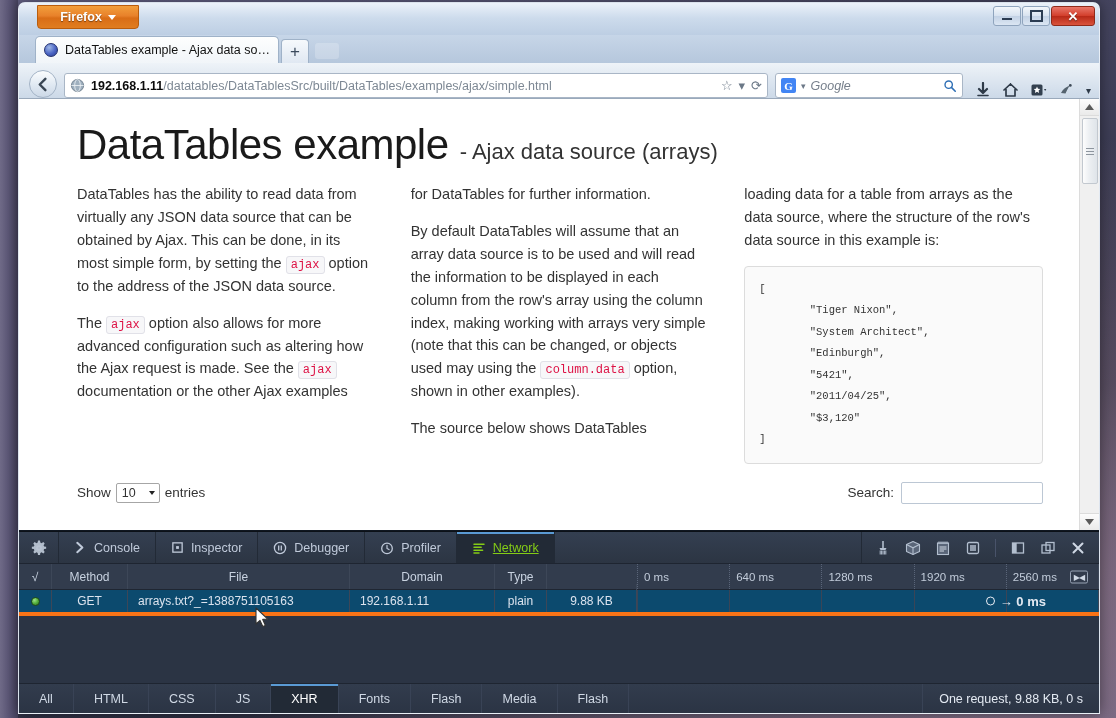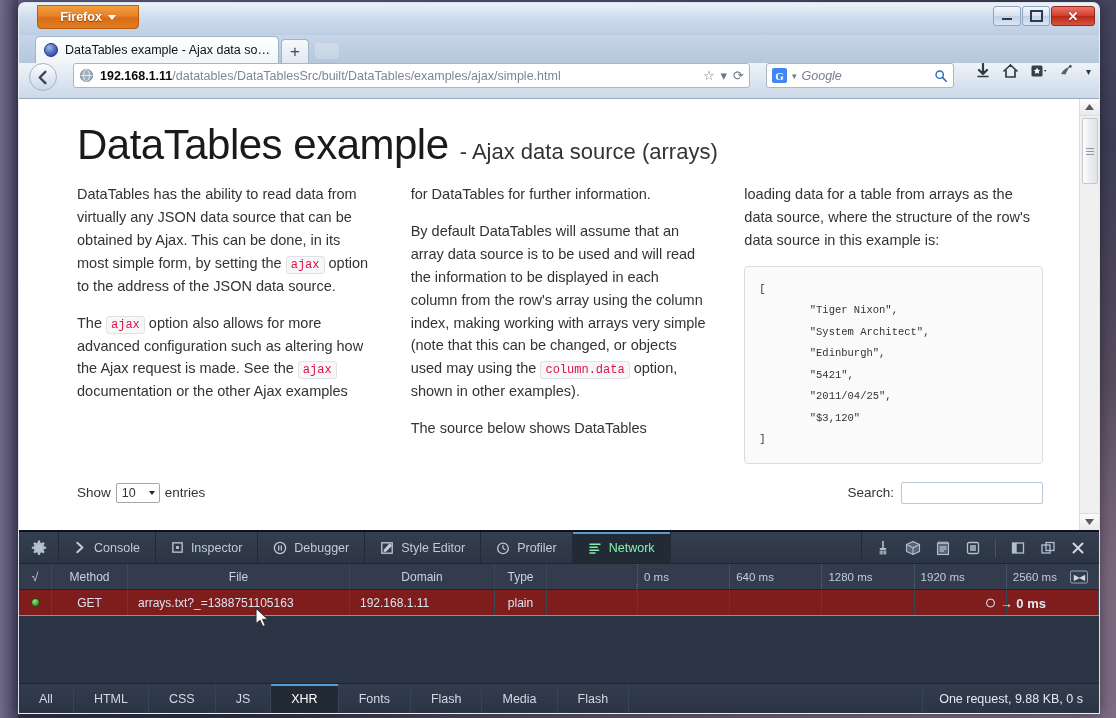--- a/index.html
+++ b/index.html
@@ -120,8 +120,8 @@
     height: 36px;
     background: linear-gradient(180deg, #eef3f8 0%, #dde6f0 50%, #ccd9e8 100%);
     border-bottom: 1px solid #9aa9bb;
-    display: flex; align-items: flex-start;
-    padding: 0 8px 0 10px; gap: 16px;
+    display: flex; align-items: flex-end;
+    padding: 0 8px 0 10px; gap: 7px;
   }
   .navbtn-back {
     width: 28px; height: 28px; border-radius: 50%;

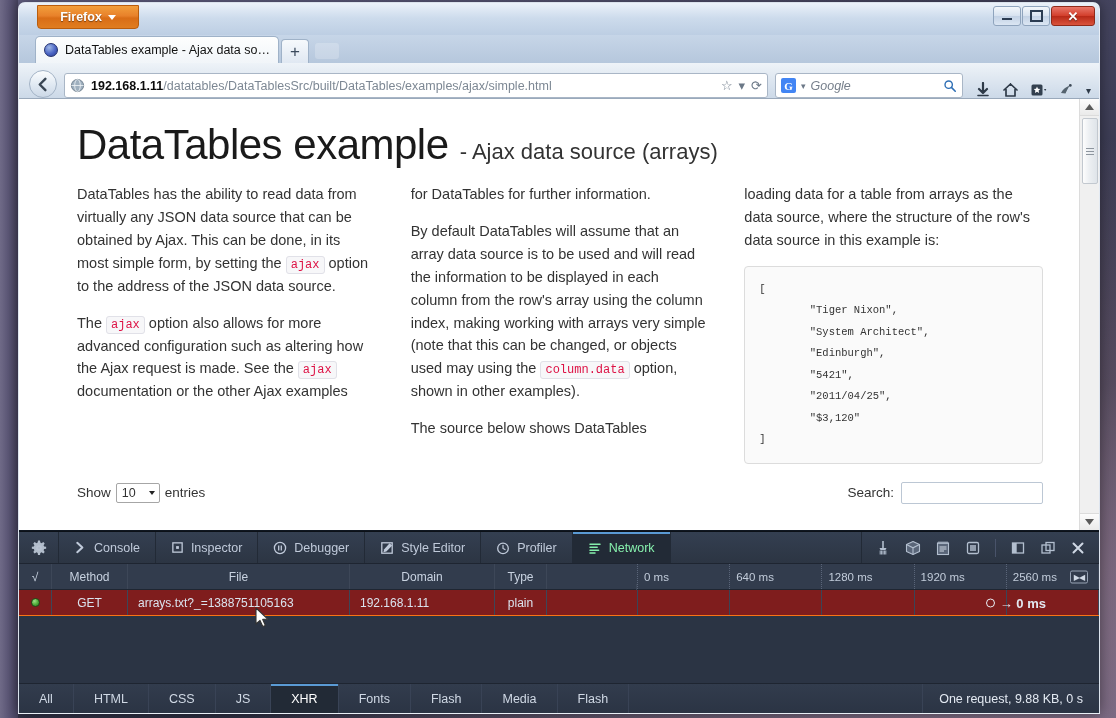--- a/index.html
+++ b/index.html
@@ -583,15 +583,6 @@
               </svg>
             </span>
             <span>Debugger</span>
-          </div>
-          <div class="dt-tab">
-            <span style="display: flex;">
-              <svg width="14" height="14" viewBox="0 0 14 14">
-                <rect x="1.8" y="1.8" width="10.4" height="10.4" fill="none" stroke="currentColor" stroke-width="1.3"></rect>
-                <path d="M9.6 2.2 L12.2 4.6 L6.4 10.4 L3.4 11.2 L4.2 8.2 Z" fill="currentColor"></path>
-              </svg>
-            </span>
-            <span>Style Editor</span>
           </div>
           <div class="dt-tab">
             <span style="display: flex;">

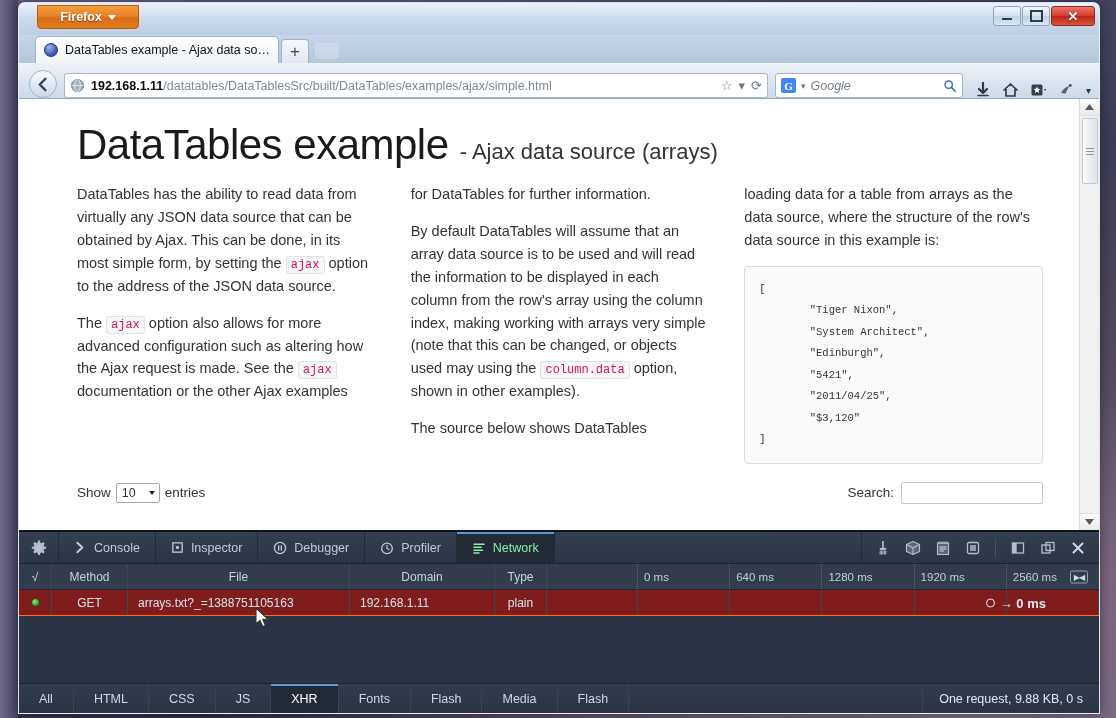--- a/index.html
+++ b/index.html
@@ -295,8 +295,9 @@
   }
   .dt-tab.active {
     background: #222a36;
-    color:#86efac;
+    color:#84cc16;
     box-shadow: inset 0 2px 0 #5a9ad4;
+    text-decoration: underline;
   }
   .dt-spacer { flex:1 1 auto; border-right:1px solid #222a36; }
   .dt-tools { display:flex; align-items:center; gap:4px; padding: 0 8px; }

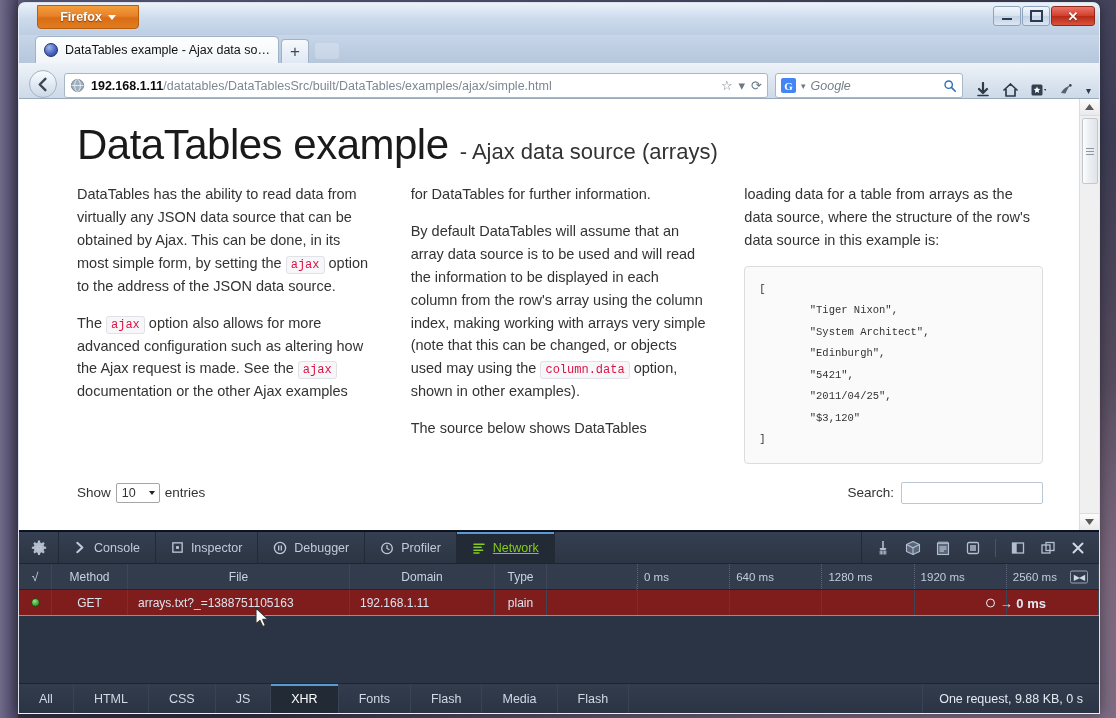--- a/index.html
+++ b/index.html
@@ -328,9 +328,9 @@
   .c-size  { flex:0 0 90px;margin-top:40px; }
   .c-time  { flex:1 1 auto; border-right:none; position:relative; }
   .net-row {
-    height: 26px; display:flex; align-items:flex-start;
-    background: #7f1d1d;
-    border-bottom: 1px solid #f97316;
+    height: 26px; display:flex; align-items:flex-end;
+    background: #0c4a6e;
+    border-bottom: 4px solid #f97316;
     color:#dbe3ee; font-size:12px;
     cursor: pointer;
   }

